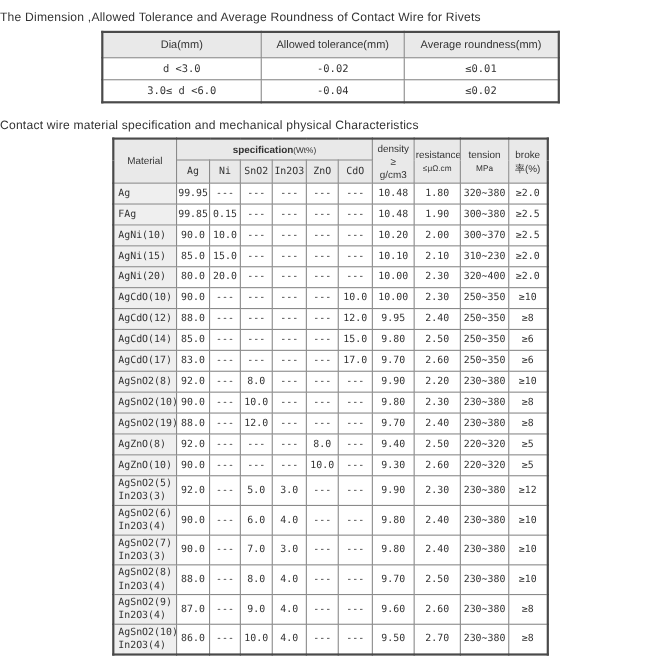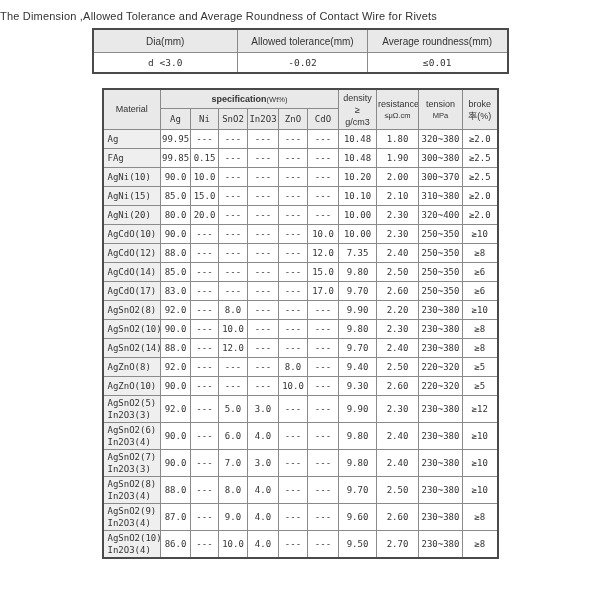--- a/index.html
+++ b/index.html
@@ -59,6 +59,11 @@
           <td>-0.02</td>
           <td>≤0.01</td>
         </tr>
+        <tr>
+          <td>3.0≤ d &lt;6.0</td>
+          <td>-0.04</td>
+          <td>≤0.02</td>
+        </tr>
       </tbody>
   </table>
 

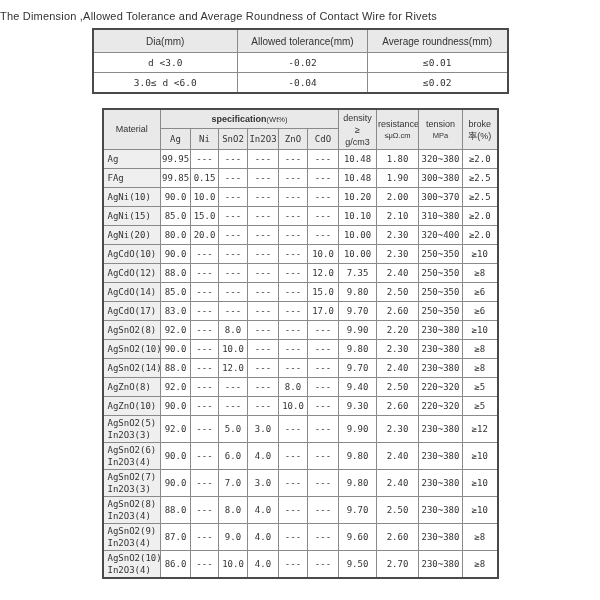--- a/index.html
+++ b/index.html
@@ -68,6 +68,7 @@
   </table>
 
   <div class="t2-wrap">
+    <div class="tbl-title">Contact wire material specification and mechanical physical Characteristics</div>
 
     <table id="t2">
       <colgroup>

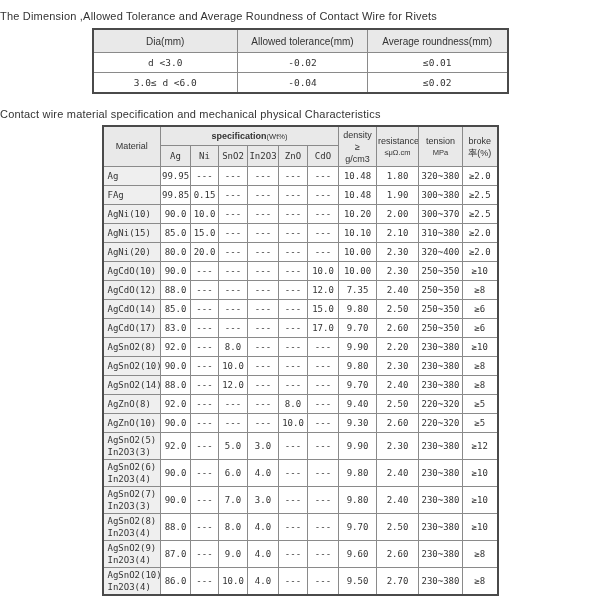--- a/index.html
+++ b/index.html
@@ -167,7 +167,7 @@
             <td>---</td>
             <td>10.10</td>
             <td>2.10</td>
-            <td>310~380</td>
+            <td>310~230</td>
             <td>≥2.0</td>
           </tr>
           <tr>

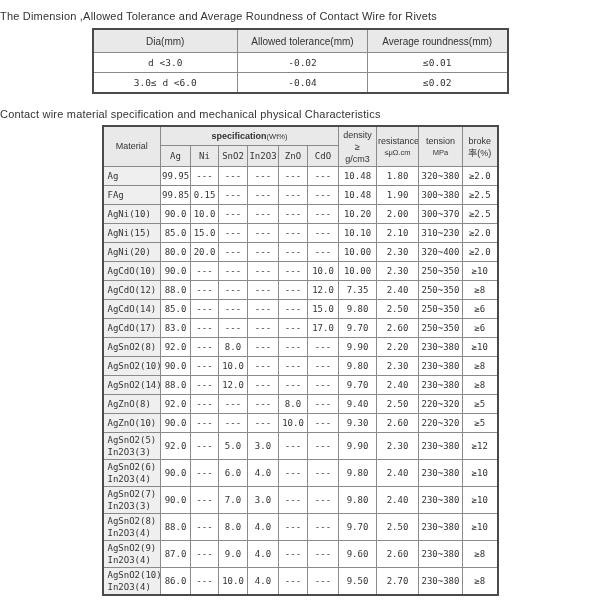--- a/index.html
+++ b/index.html
@@ -204,7 +204,7 @@
             <td>---</td>
             <td>---</td>
             <td>12.0</td>
-            <td>7.35</td>
+            <td>9.95</td>
             <td>2.40</td>
             <td>250~350</td>
             <td>≥8</td>

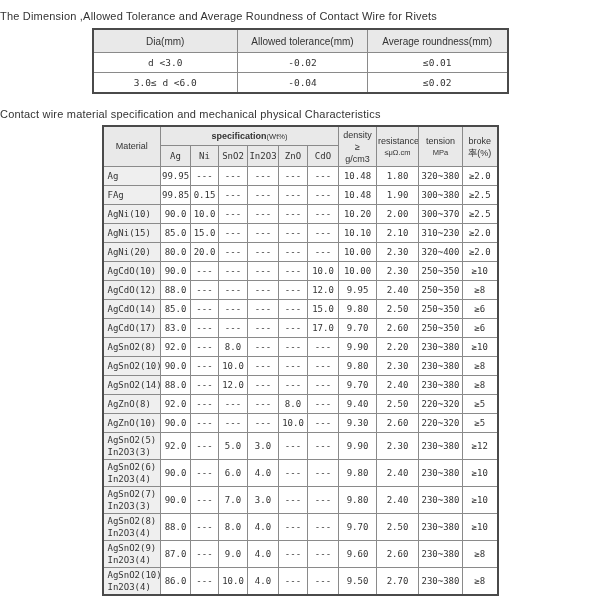--- a/index.html
+++ b/index.html
@@ -262,7 +262,7 @@
             <td>≥8</td>
           </tr>
           <tr>
-            <td class="mat">AgSnO2(14)</td>
+            <td class="mat">AgSnO2(19)</td>
             <td>88.0</td>
             <td>---</td>
             <td>12.0</td>

